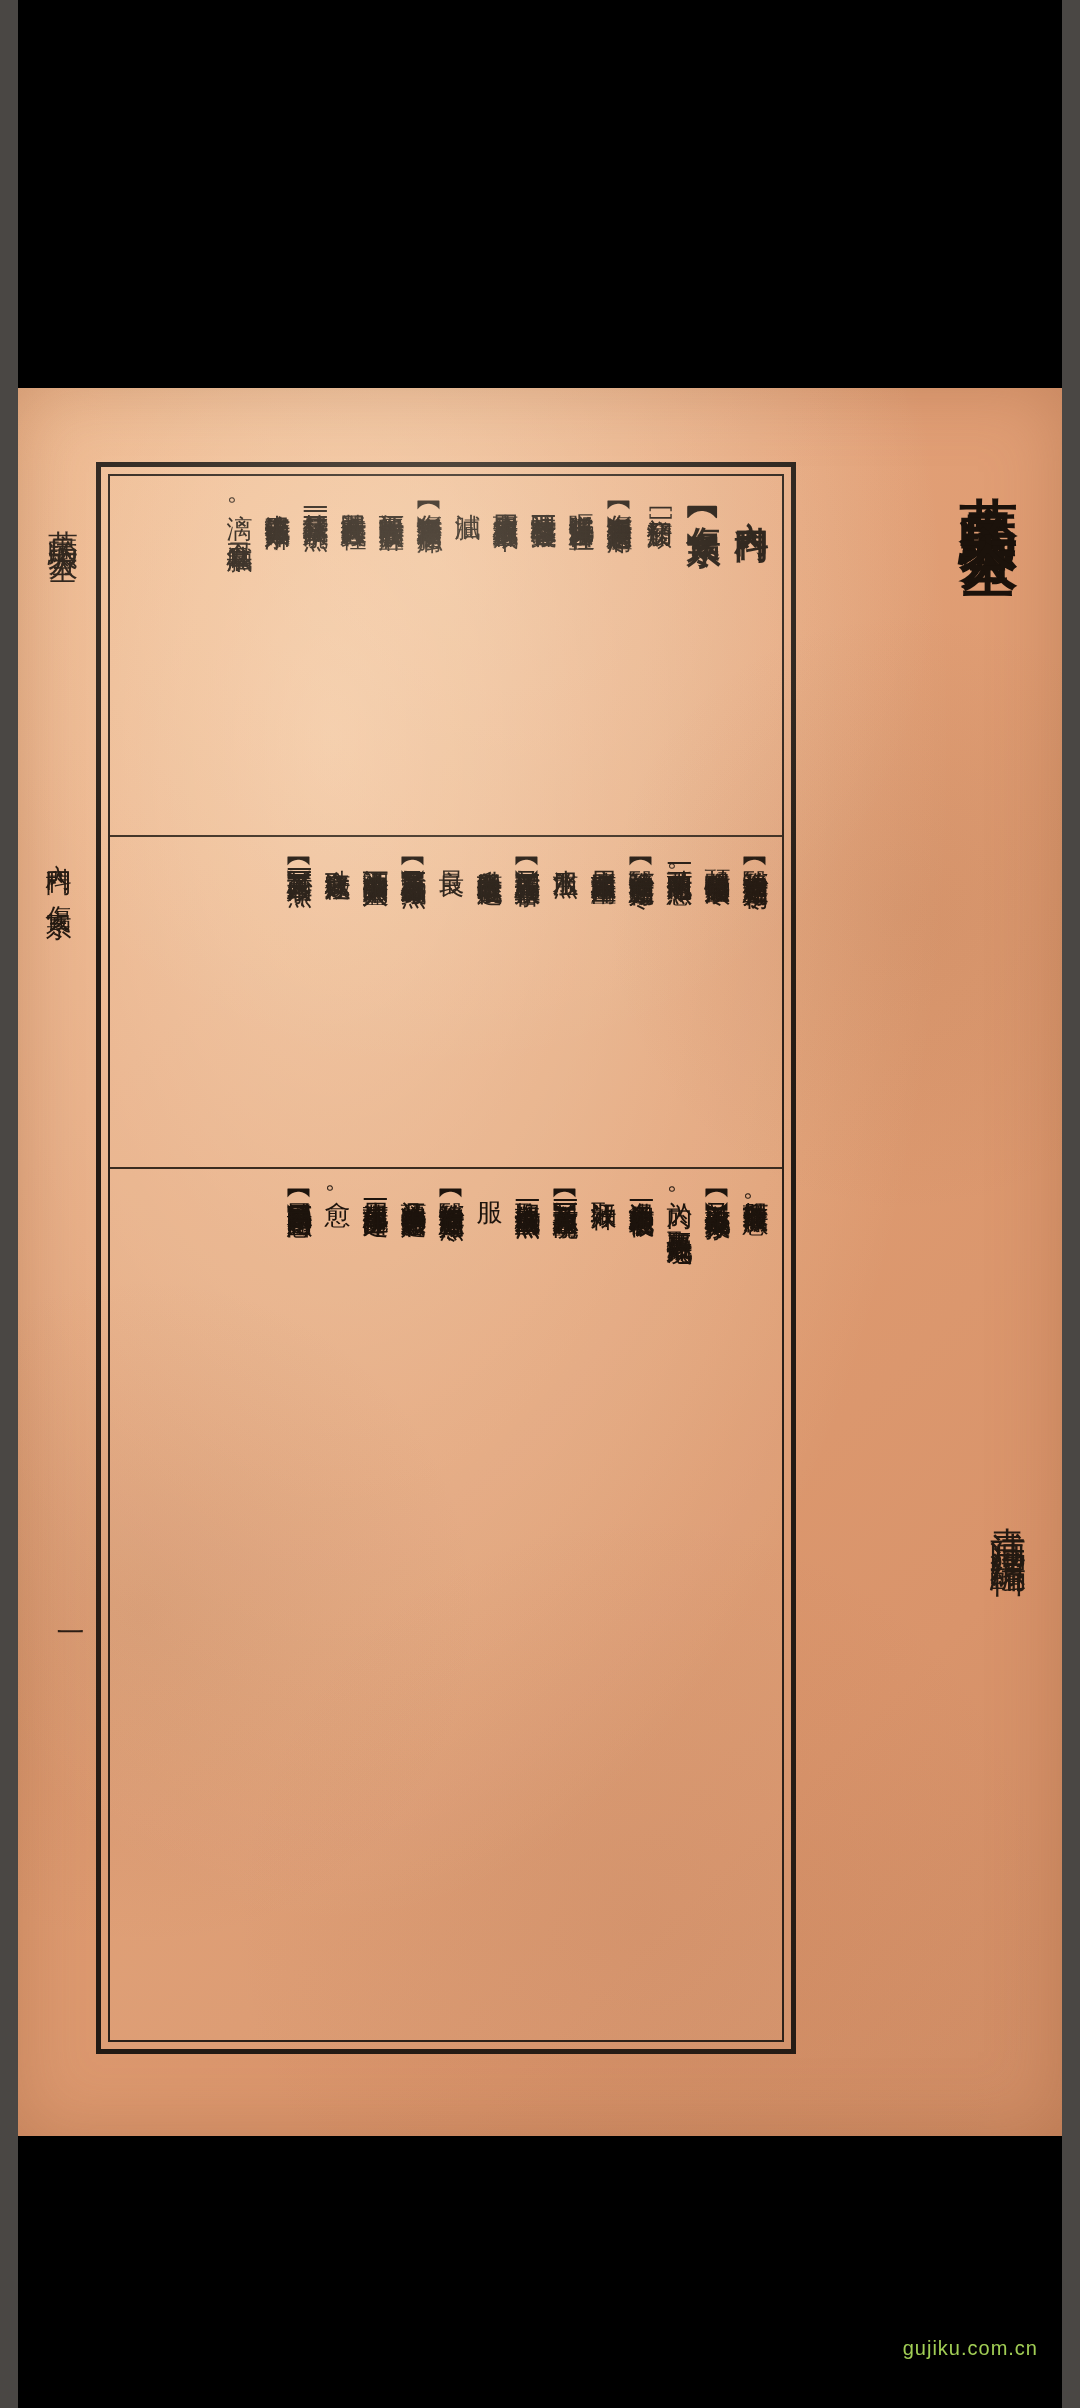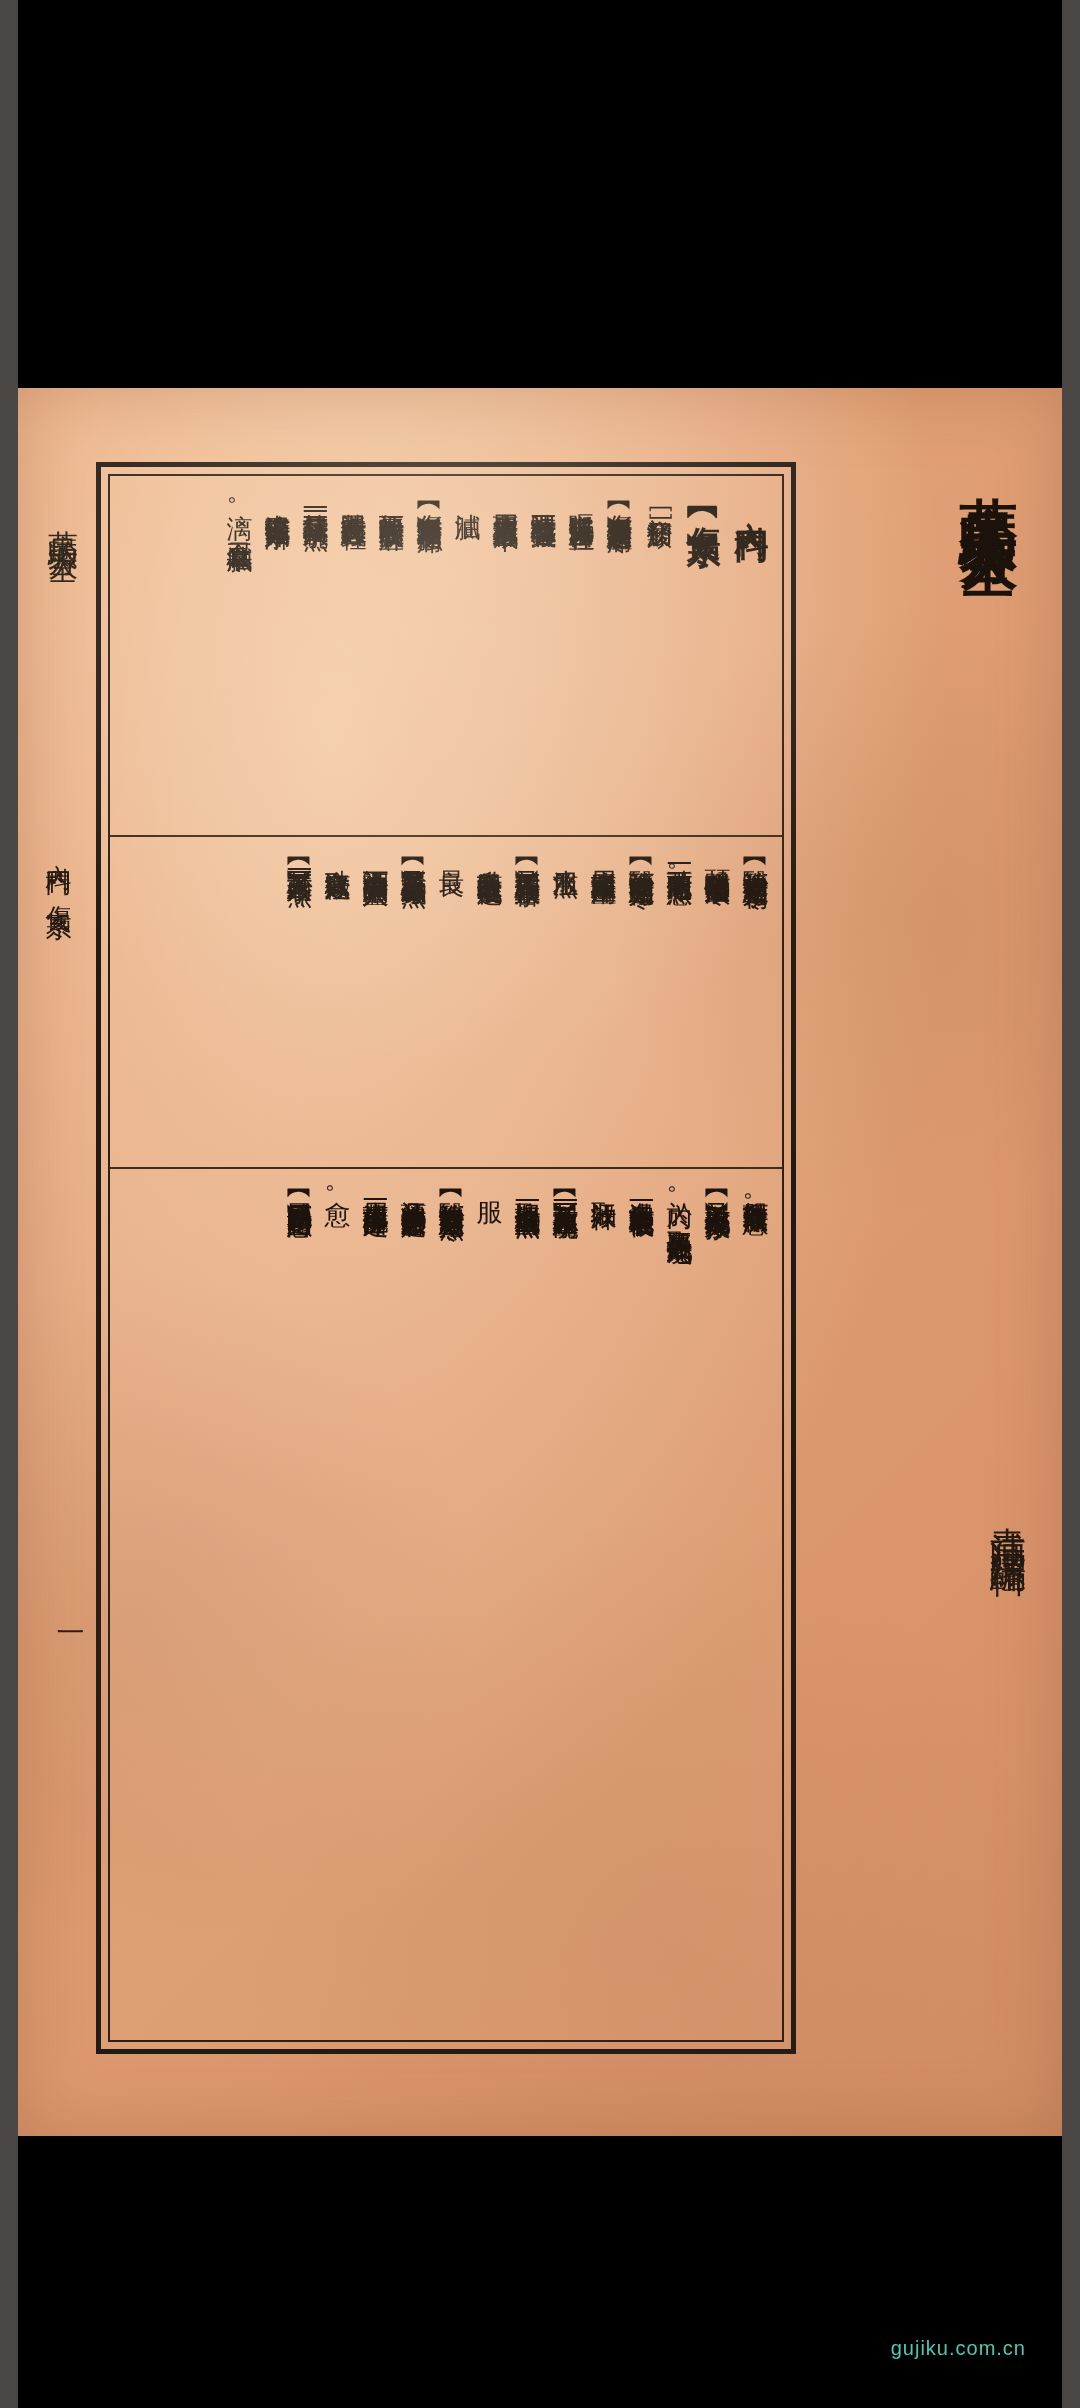--- a/index.html
+++ b/index.html
@@ -173,9 +173,9 @@
   
   #watermark {
     position: absolute;
-    right: 54px;
+    right: 42px;
     bottom: 48px;
-    color: #5eead4;
+    color: #bef264;
     font-size: 20px;
     font-family: "Liberation Sans", sans-serif;
     letter-spacing: 1px;

